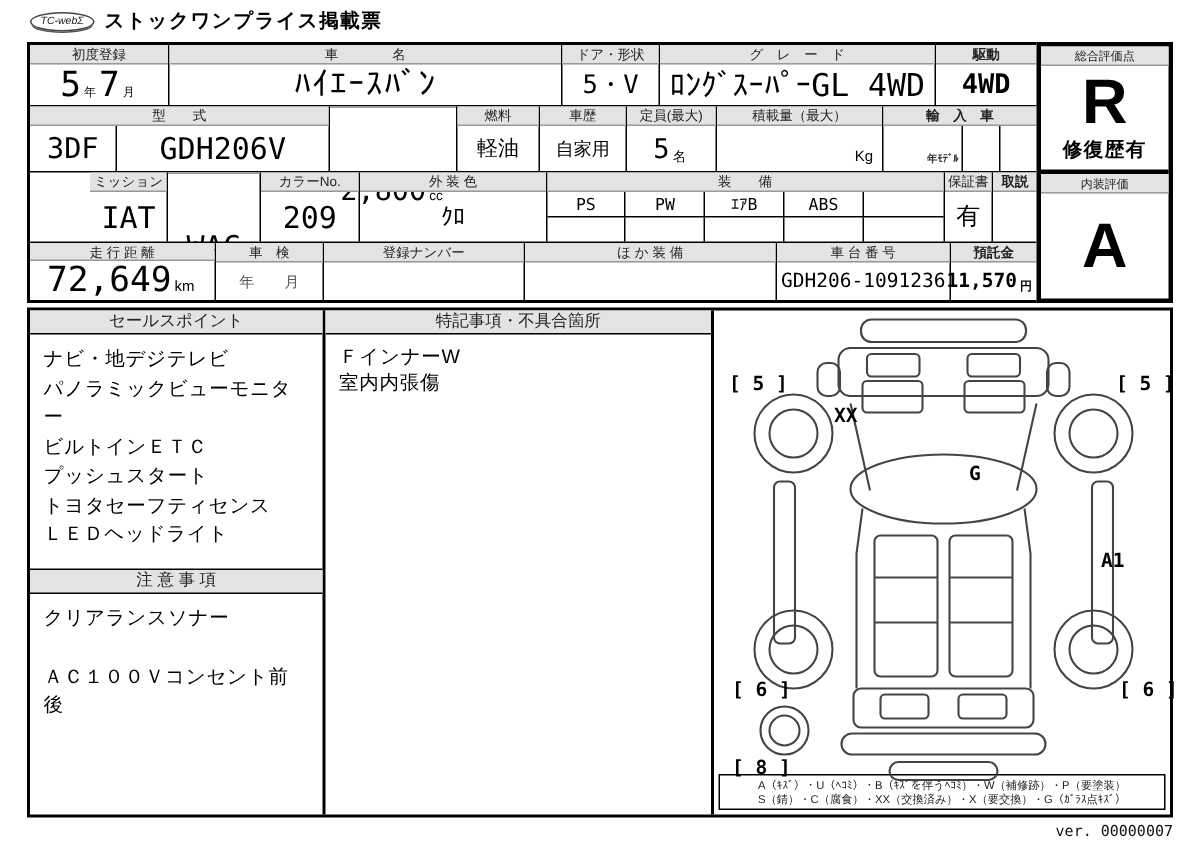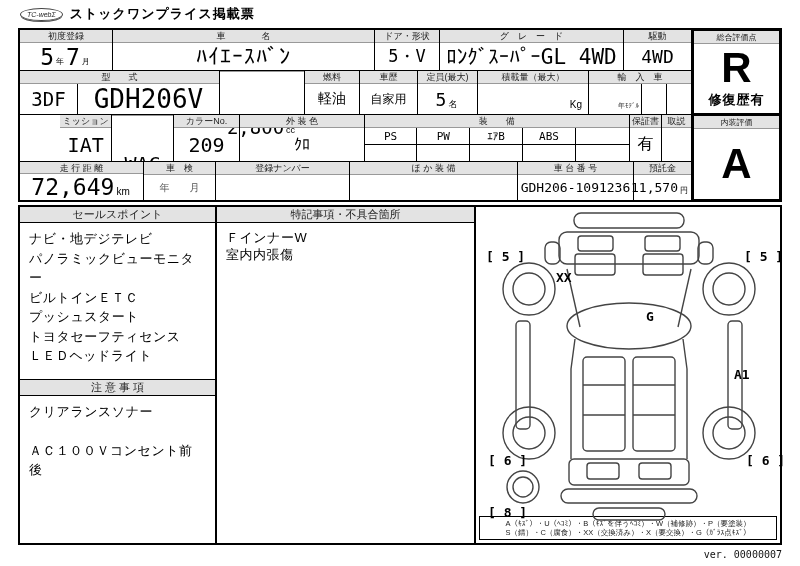--- a/index.html
+++ b/index.html
@@ -19,7 +19,7 @@
   .trow { display:flex; border-bottom:1px solid #000; }
   .trow:last-child { border-bottom:none; }
   .cell { border-right:1px solid #000; display:flex; flex-direction:column; }
-  .cell.last { border-right:none; }
+  .cell.last { border-right:none;font-weight:bold; }
   .lbl { background:#e3e3e3; font-size:9px; color:#222; text-align:center; height:13px;
     line-height:13px; border-bottom:1px solid #999; white-space:nowrap; overflow:hidden; }
   .val { flex:1; display:flex; align-items:center; justify-content:center;

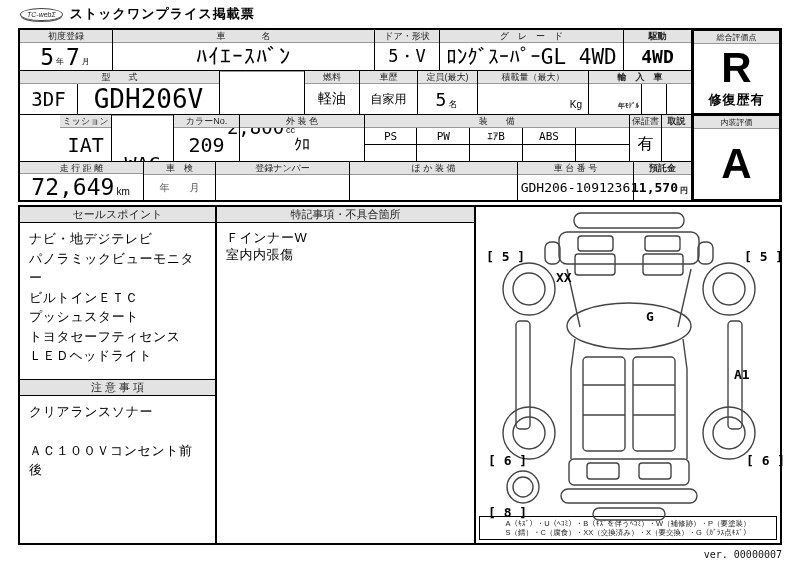--- a/index.html
+++ b/index.html
@@ -39,7 +39,7 @@
   .c-cap{width:60px;} .c-load{width:111px;} .c-import{width:102px; border-right:none;}
   .v-model{flex-direction:row; padding:0; align-items:stretch;}
   .v-model .mprefix{width:58px; border-right:1px solid #000; display:flex; align-items:center; justify-content:center; font-size:19px;}
-  .v-model .mval{flex:1; display:flex; align-items:center; justify-content:center; font-size:26px;}
+  .v-model .mval{flex:1; display:flex; align-items:center; justify-content:center; font-size:20px;}
   .v-disp{font-size:19px;} .v-fuel{font-size:14px; font-family:"Liberation Sans",sans-serif;}
   .v-hist{font-size:12px; font-family:"Liberation Sans",sans-serif;}
   .v-cap{font-size:18px;}

